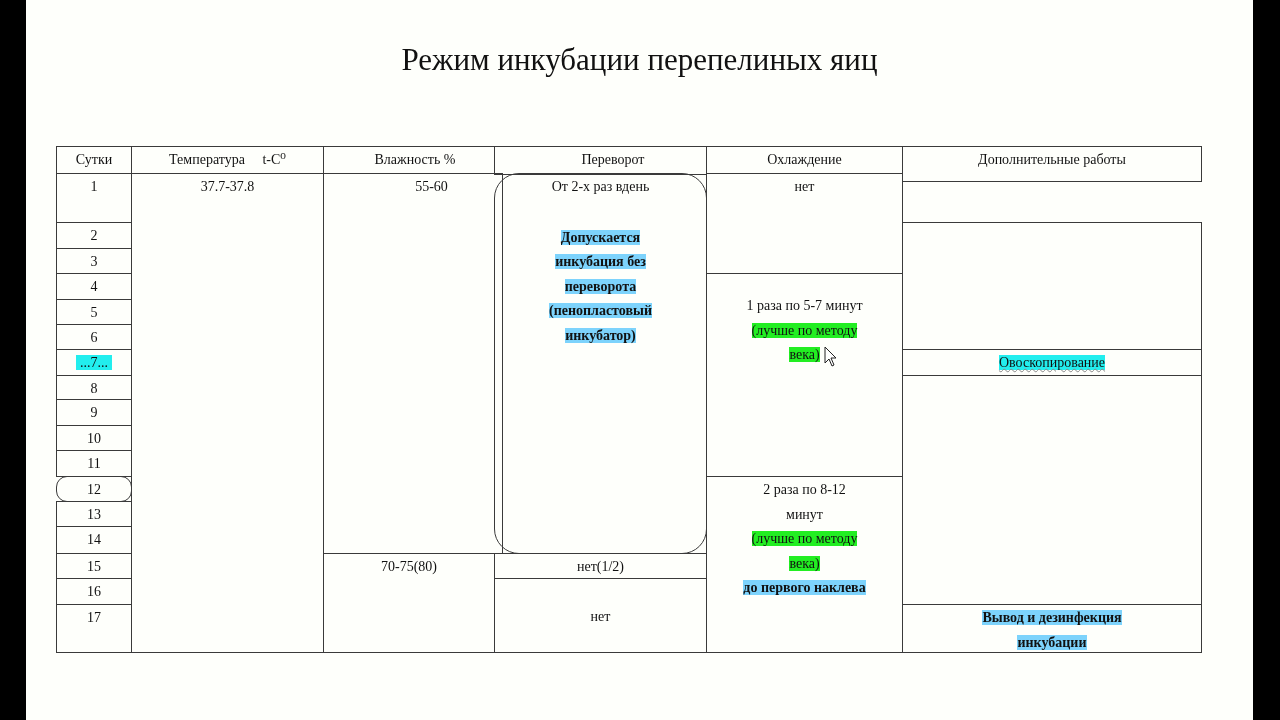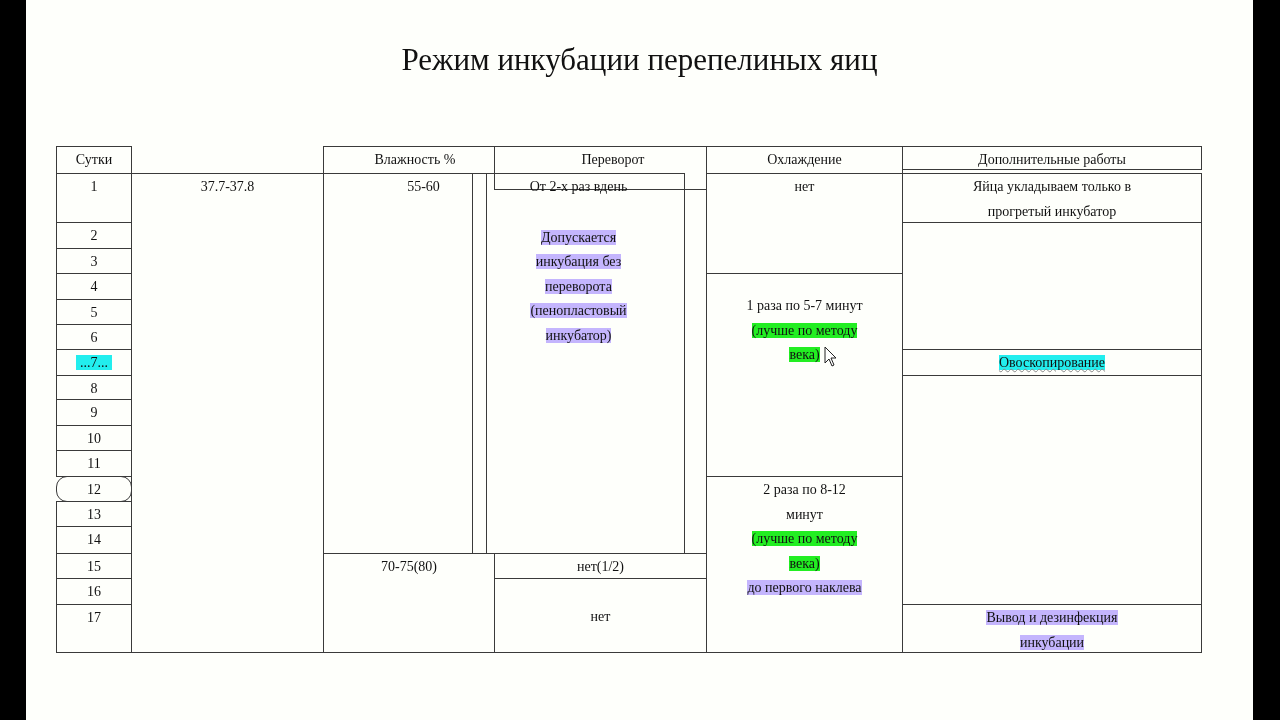--- a/index.html
+++ b/index.html
@@ -38,6 +38,7 @@
   <div class="tbl">
 
     <div class="cell" style="left:0;top:0;width:76px;height:28px;">Сутки</div>
+    <div class="cell" style="left:75px;top:0;width:193px;height:28px;white-space:pre;">Температура     t-C⁰</div>
     <div class="cell" style="left:267px;top:0;width:172px;height:28px;padding-left:12px;">Влажность %</div>
     <div class="cell" style="left:438px;top:0;width:213px;height:44px;padding-left:25px;">Переворот</div>
     <div class="cell" style="left:650px;top:0;width:197px;height:28px;">Охлаждение</div>

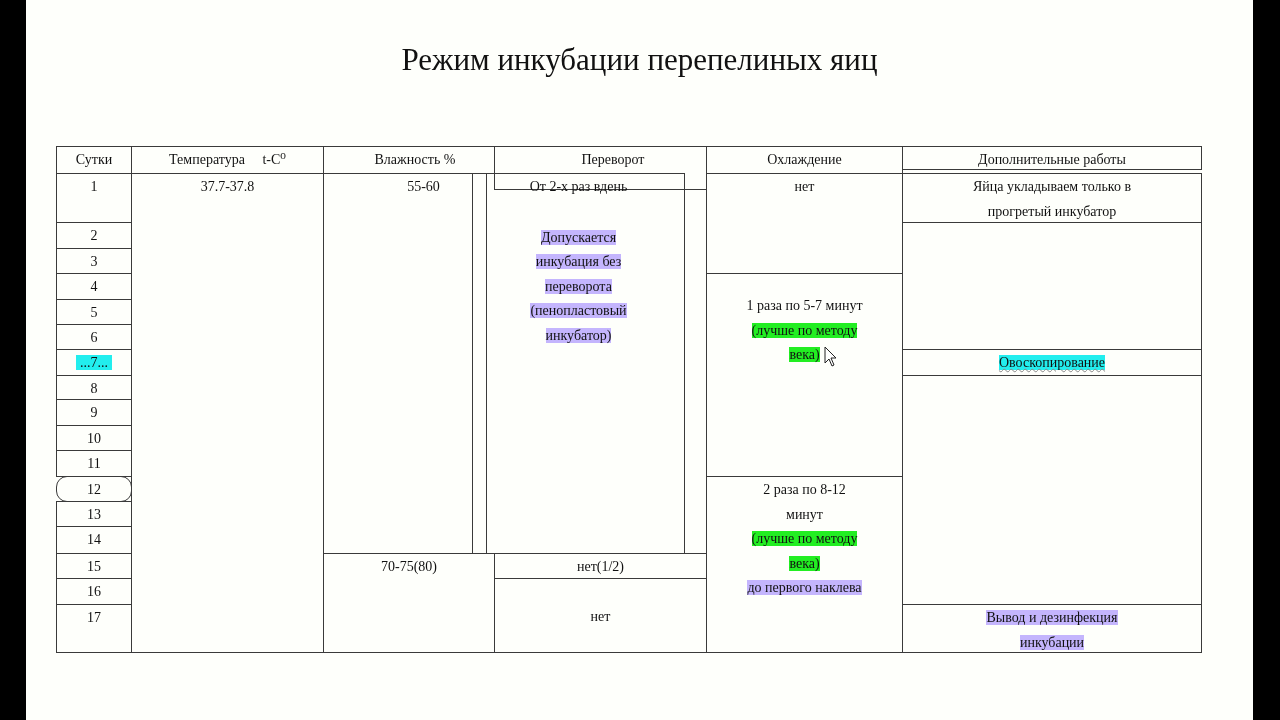--- a/index.html
+++ b/index.html
@@ -40,7 +40,7 @@
     <div class="cell" style="left:0;top:0;width:76px;height:28px;">Сутки</div>
     <div class="cell" style="left:75px;top:0;width:193px;height:28px;white-space:pre;">Температура     t-C⁰</div>
     <div class="cell" style="left:267px;top:0;width:172px;height:28px;padding-left:12px;">Влажность %</div>
-    <div class="cell" style="left:438px;top:0;width:213px;height:44px;padding-left:25px;">Переворот</div>
+    <div class="cell" style="left:438px;top:0;width:213px;height:29px;padding-left:25px;">Переворот</div>
     <div class="cell" style="left:650px;top:0;width:197px;height:28px;">Охлаждение</div>
     <div class="cell" style="left:846px;top:0;width:300px;height:24px;">Дополнительные работы</div>
 

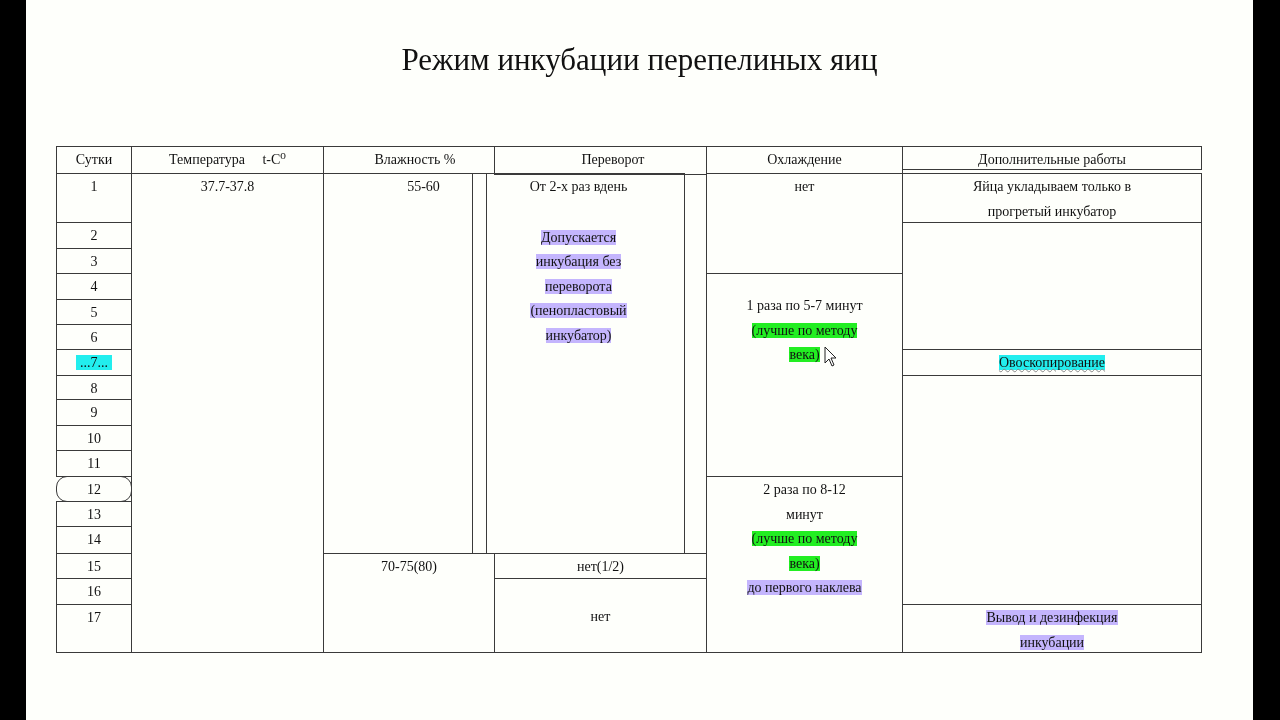--- a/index.html
+++ b/index.html
@@ -42,7 +42,7 @@
     <div class="cell" style="left:267px;top:0;width:172px;height:28px;padding-left:12px;">Влажность %</div>
     <div class="cell" style="left:438px;top:0;width:213px;height:29px;padding-left:25px;">Переворот</div>
     <div class="cell" style="left:650px;top:0;width:197px;height:28px;">Охлаждение</div>
-    <div class="cell" style="left:846px;top:0;width:300px;height:24px;">Дополнительные работы</div>
+    <div class="cell" style="left:846px;top:0;width:300px;height:36px;">Дополнительные работы</div>
 
     <div class="cell" style="left:0;top:27px;width:76px;height:50px;">1</div>
     <div class="cell" style="left:0;top:76px;width:76px;height:27px;">2</div>

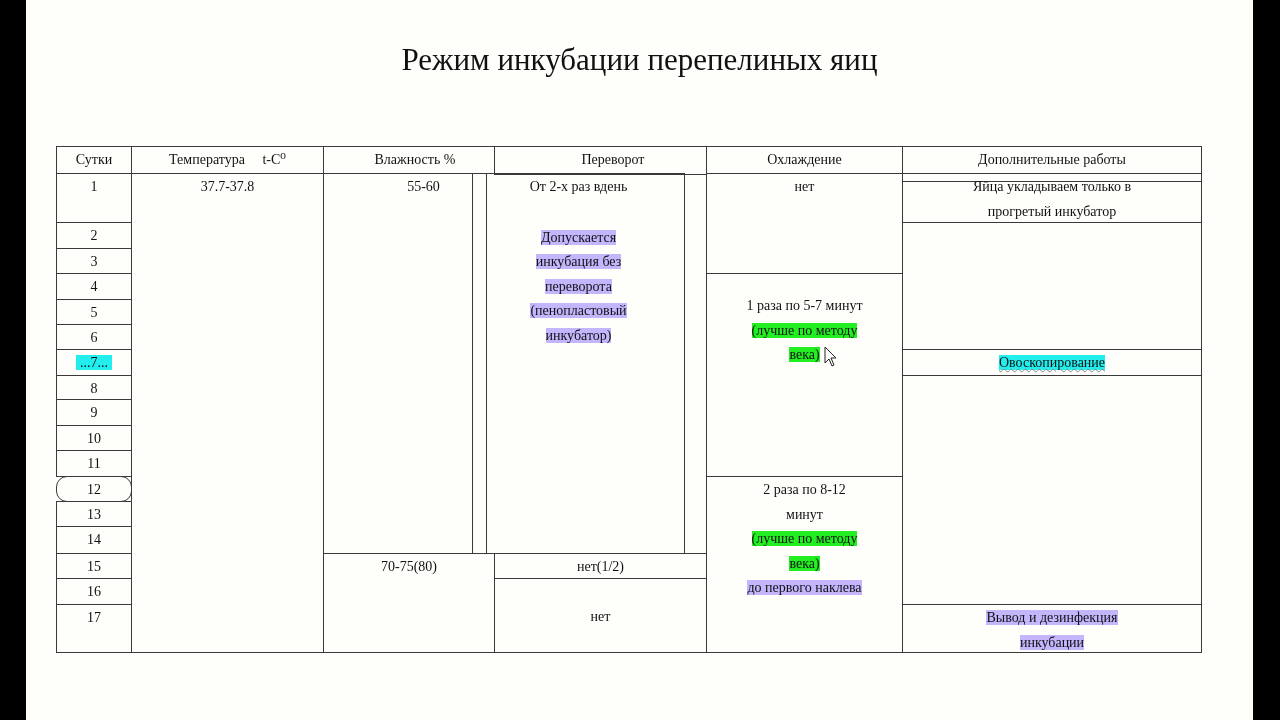--- a/index.html
+++ b/index.html
@@ -64,7 +64,7 @@
 
     <div class="cell" style="left:75px;top:27px;width:193px;height:480px;">37.7-37.8</div>
 
-    <div class="cell" style="left:267px;top:27px;width:164px;height:381px;padding-left:37px;">55-60</div>
+    <div class="cell" style="left:267px;top:27px;width:180px;height:381px;padding-left:37px;">55-60</div>
     <div class="cell" style="left:267px;top:407px;width:172px;height:100px;">70-75(80)</div>
 
     <div class="cell" style="left:416px;top:27px;width:213px;height:381px;">

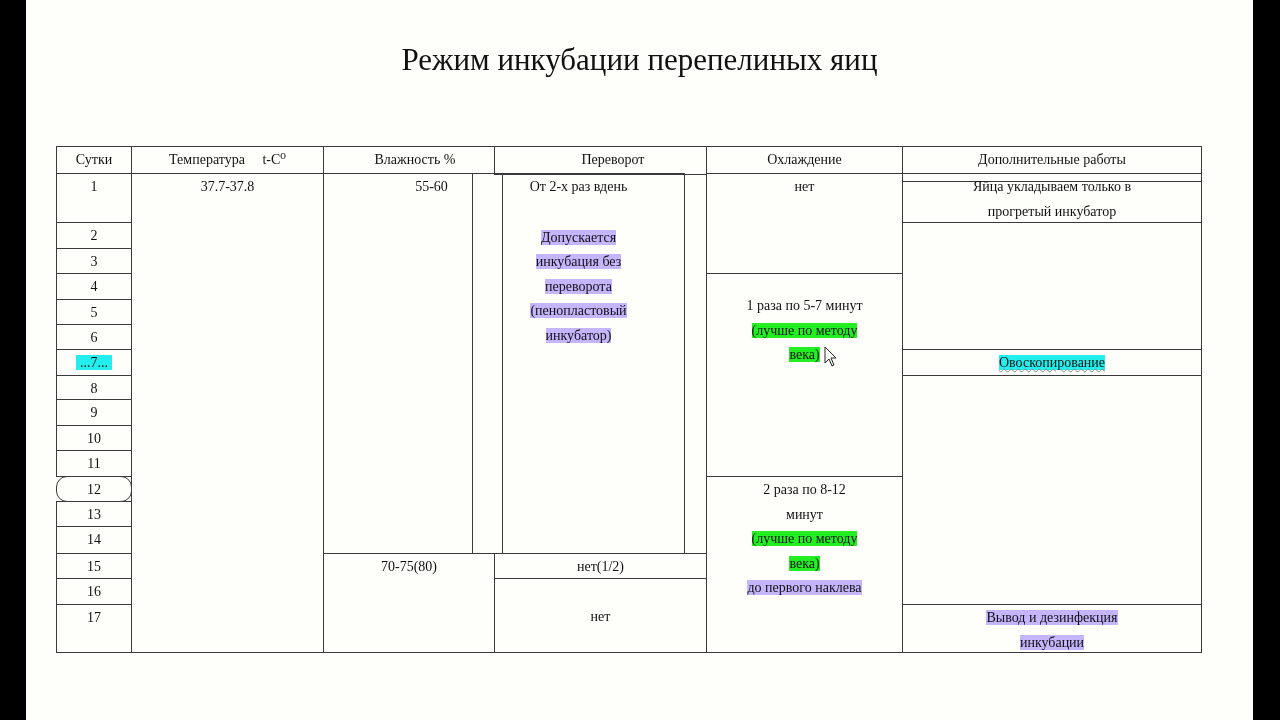--- a/index.html
+++ b/index.html
@@ -67,7 +67,7 @@
     <div class="cell" style="left:267px;top:27px;width:180px;height:381px;padding-left:37px;">55-60</div>
     <div class="cell" style="left:267px;top:407px;width:172px;height:100px;">70-75(80)</div>
 
-    <div class="cell" style="left:416px;top:27px;width:213px;height:381px;">
+    <div class="cell" style="left:438px;top:27px;width:213px;height:381px;border-radius:25px;">
       <div>От 2-х раз вдень</div>
       <div style="height:26px;"></div>
       <div>

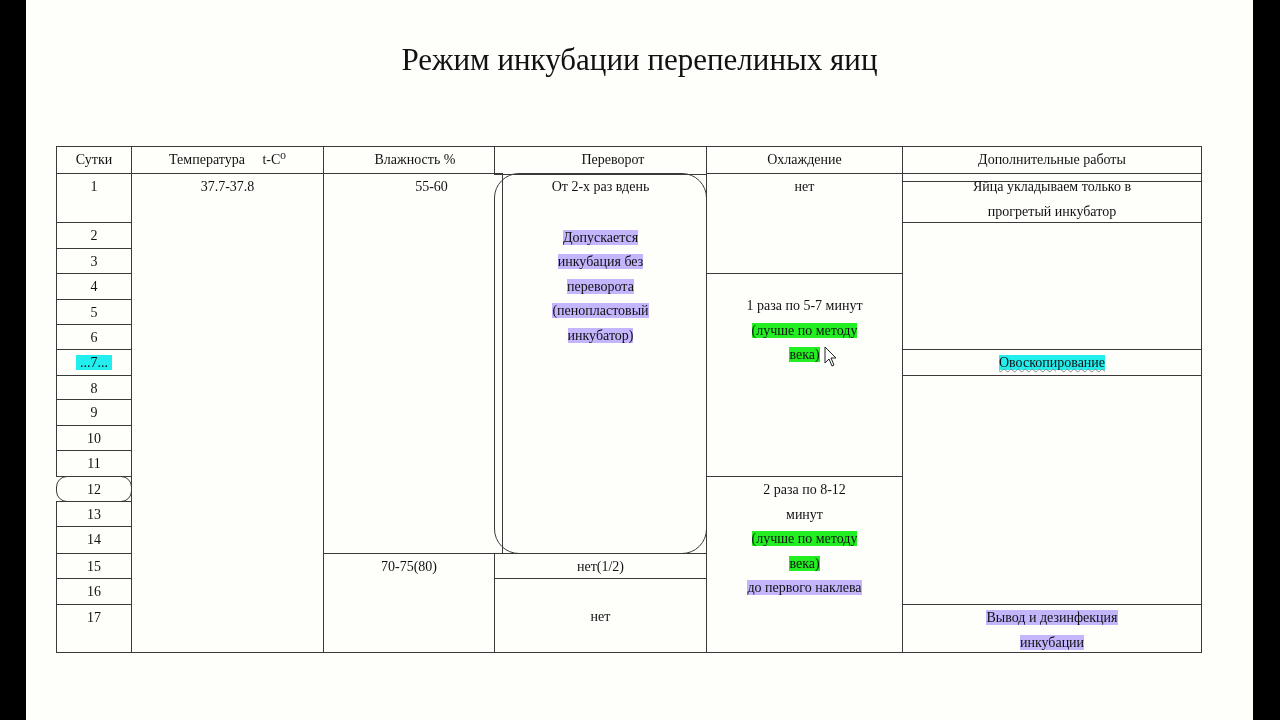--- a/index.html
+++ b/index.html
@@ -95,10 +95,6 @@
       <span class="hl-y">до первого наклева</span>
     </div>
 
-    <div class="cell" style="left:846px;top:27px;width:300px;height:50px;">
-      <div>Яйца укладываем только в</div>
-      <div>прогретый инкубатор</div>
-    </div>
     <div class="cell" style="left:846px;top:76px;width:300px;height:128px;"></div>
     <div class="cell" style="left:846px;top:203px;width:300px;height:27px;">
       <span class="hl-c sq">Овоскопирование</span>

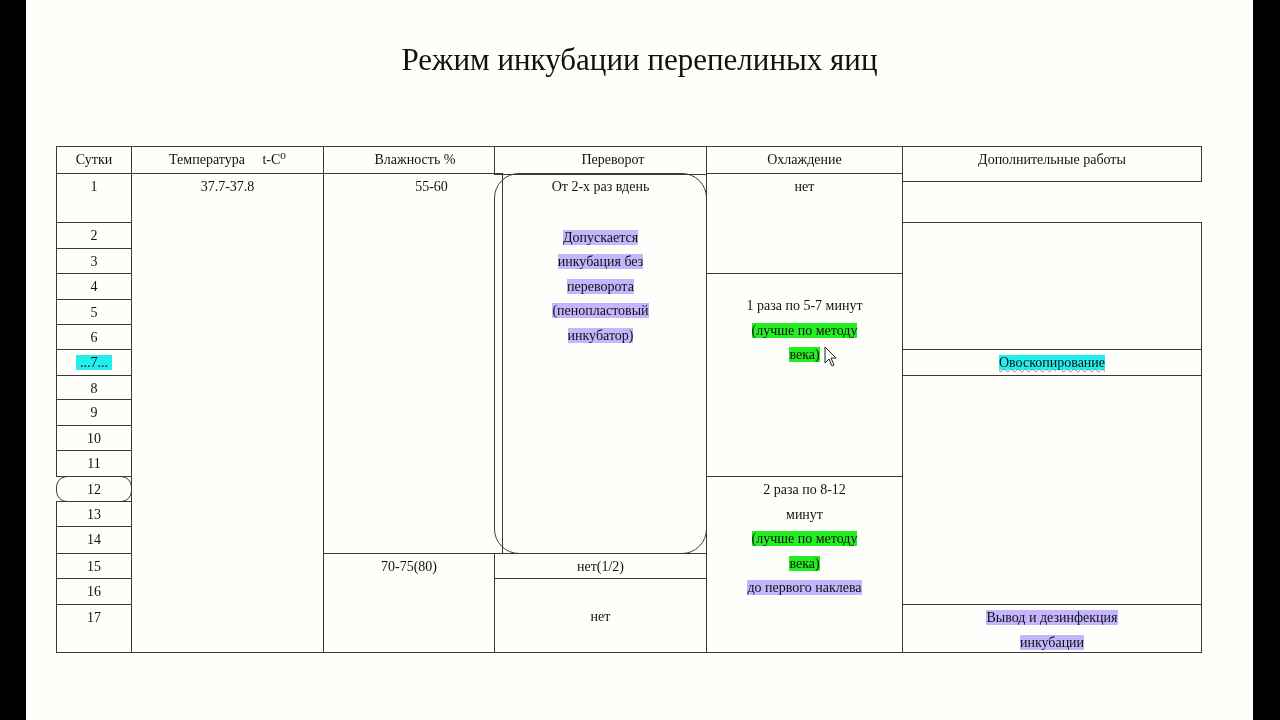--- a/index.html
+++ b/index.html
@@ -23,7 +23,7 @@
     text-align: center; font-size: 14px; color: #111; line-height: 24.5px;
     padding-top: 1px;
   }
-  .hl-y { background: #c4b5fd; }
+  .hl-y { background: #7dd3fc; font-weight: bold; }
   .hl-g { background: #22ee22; }
   .hl-c { background: #22eeee; }
   .sq { text-decoration: underline wavy #888; text-decoration-thickness: 1px; }

